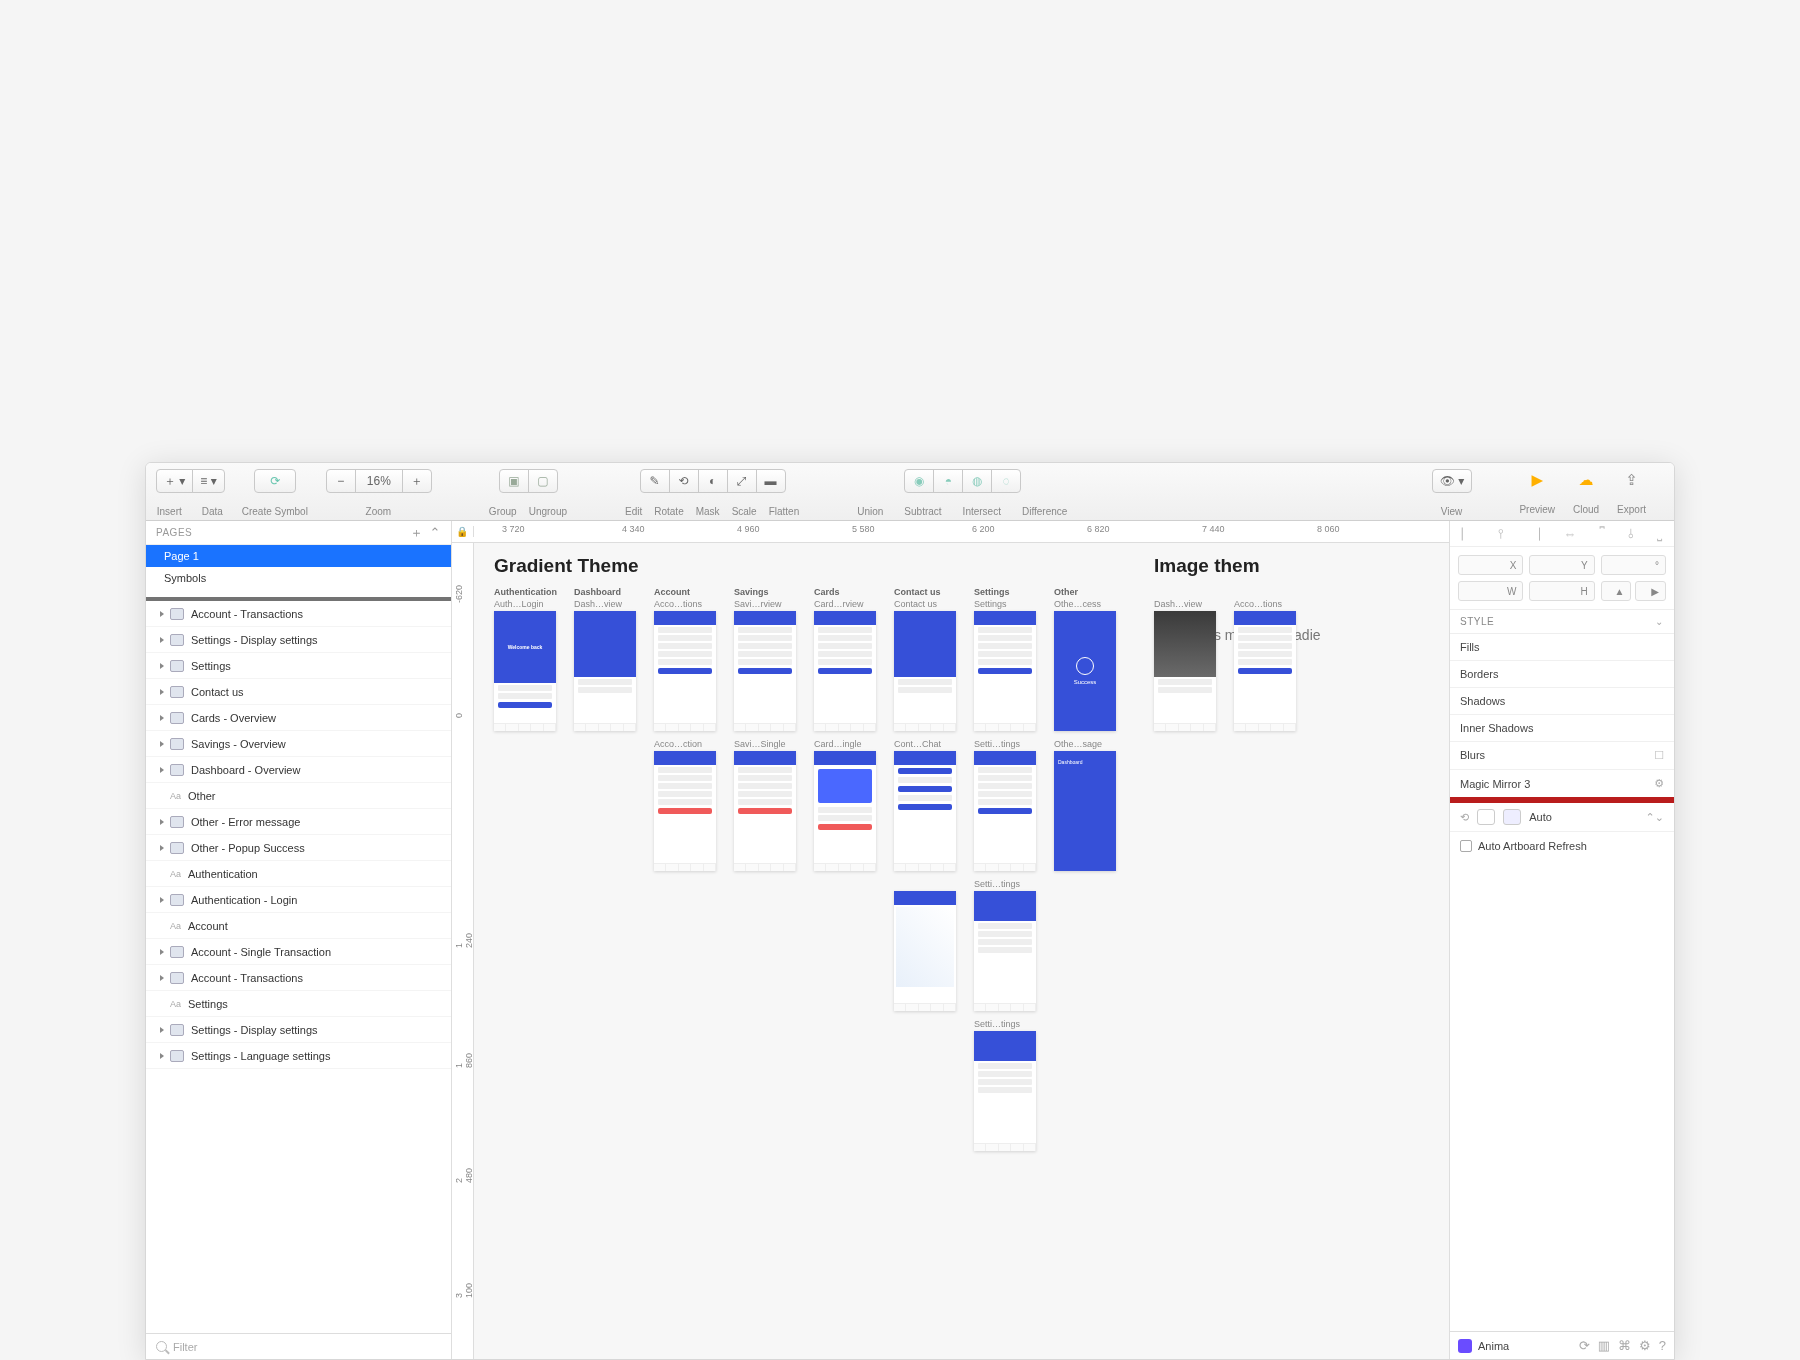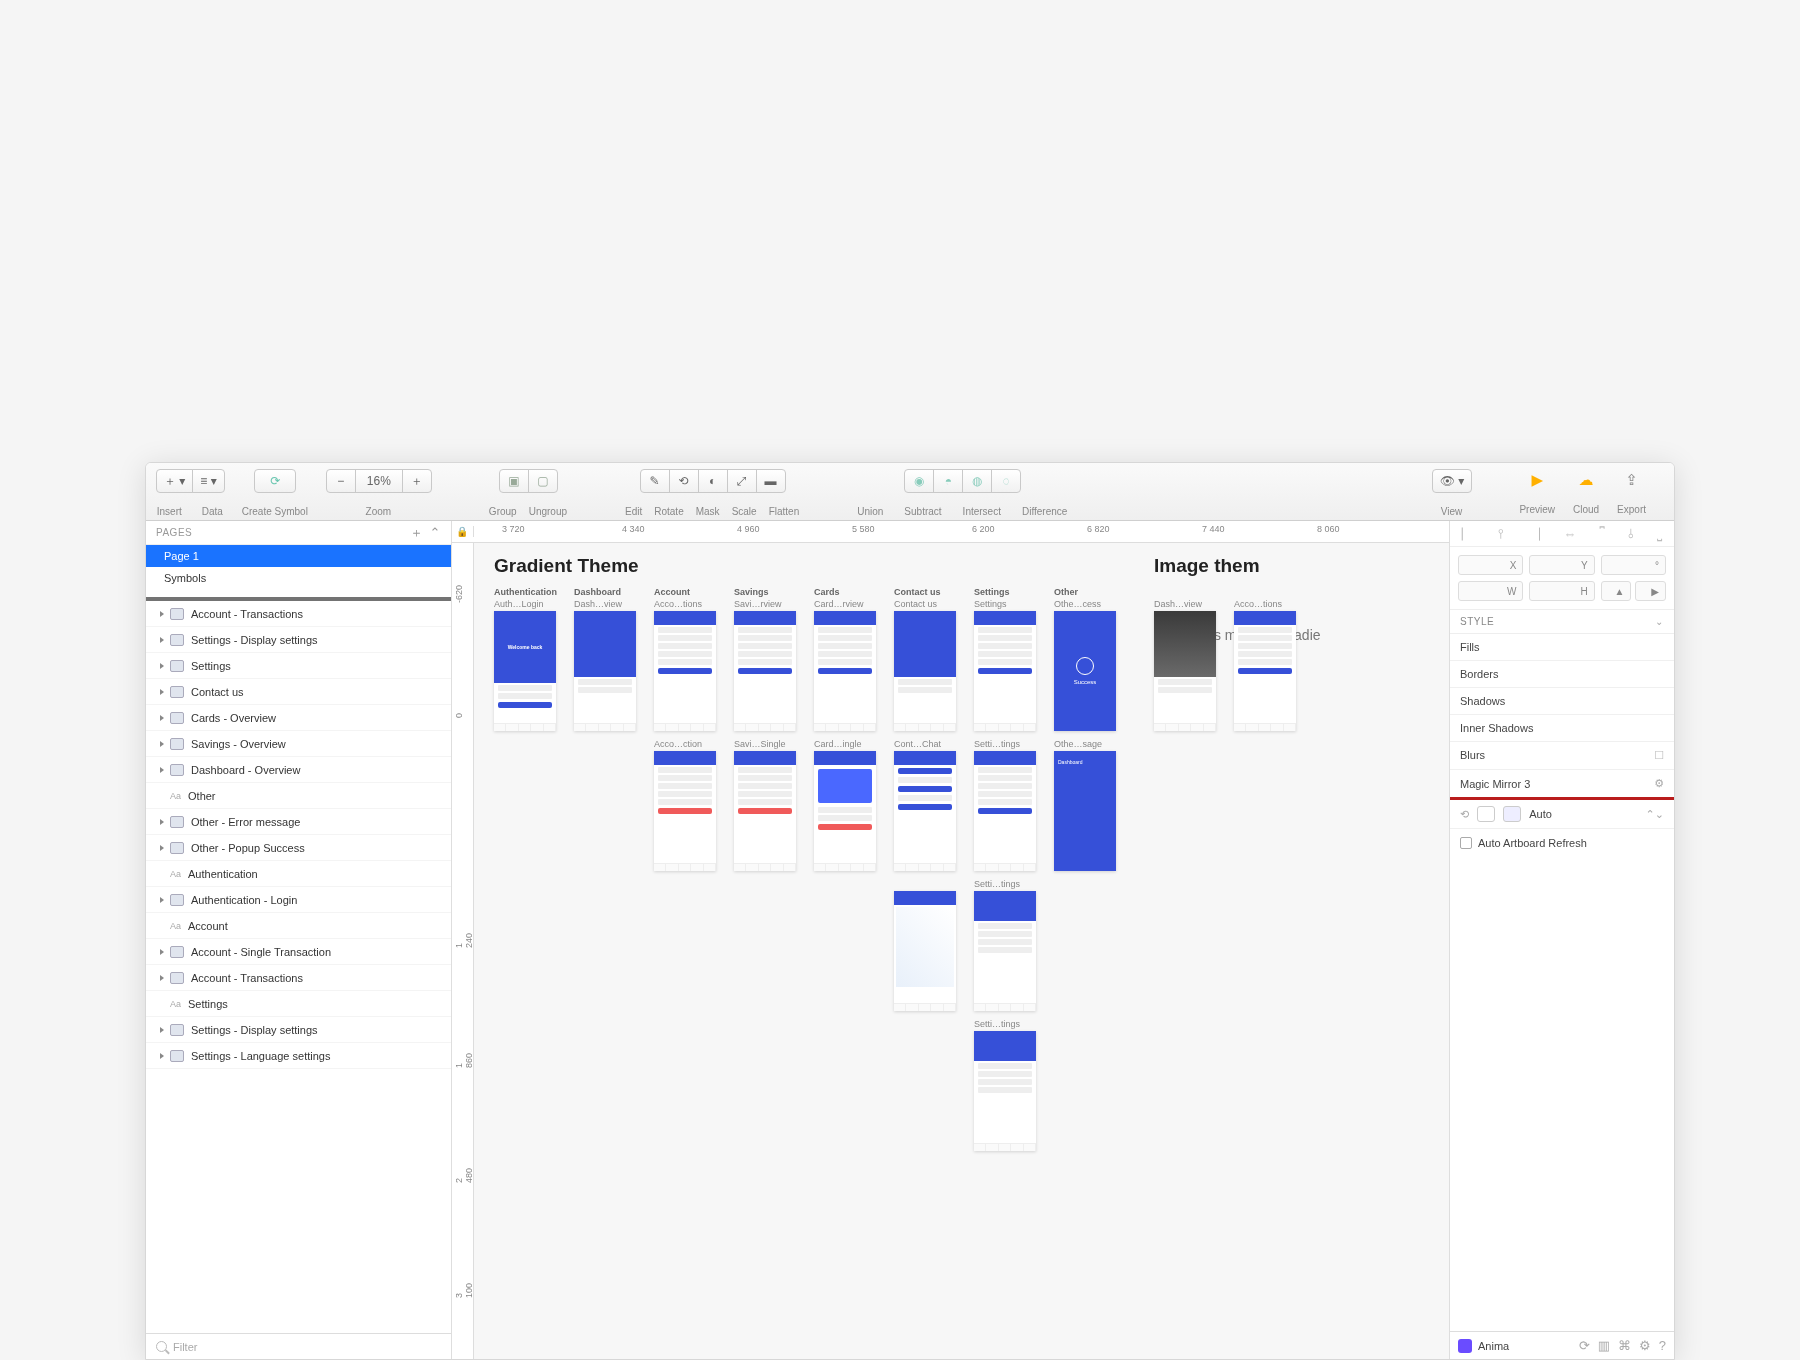--- a/index.html
+++ b/index.html
@@ -68,7 +68,7 @@
 .stylehdr{padding:6px 10px;font-size:10px;color:#888;letter-spacing:.5px;border-top:1px solid #eee;border-bottom:1px solid #eee;display:flex;align-items:center;}
 .stylehdr .chev{margin-left:auto;color:#aaa;}
 .prop{padding:7px 10px;border-bottom:1px solid #f0f0f0;}
-.mm{padding:7px 10px;border-bottom:3px solid #b91c1c;display:flex;align-items:center;}
+.mm{padding:7px 10px;border-bottom:6px solid #b91c1c;display:flex;align-items:center;}
 .mm .gear{margin-left:auto;color:#aaa;}
 .mmrow{padding:6px 10px;display:flex;align-items:center;gap:8px;border-bottom:1px solid #f0f0f0;}
 .mmrow .sw{width:18px;height:16px;border:1px solid #ccc;border-radius:3px;}

